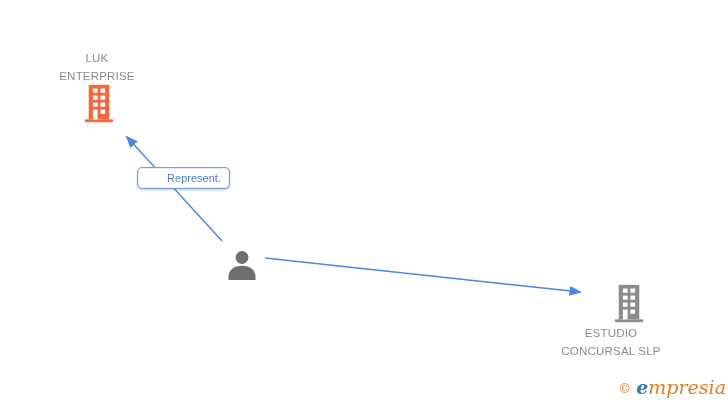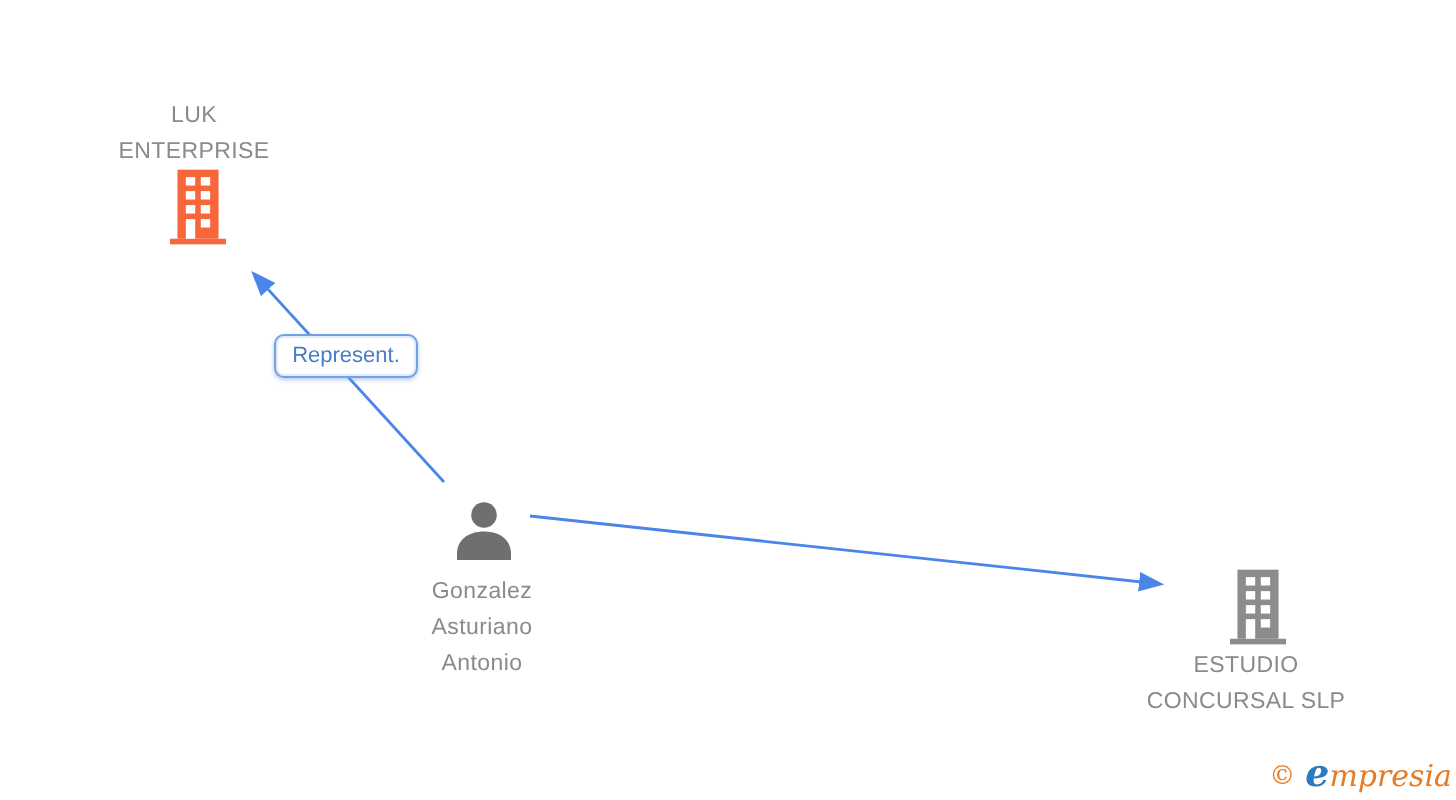--- a/index.html
+++ b/index.html
@@ -23,7 +23,7 @@
   .edge-label{
     position:absolute;background:#ffffff;border:1px solid #74a0e4;border-radius:5px;
     box-shadow:0 1px 2px rgba(116,160,228,0.55), inset 0 0 0 1px rgba(170,200,240,0.35);
-    color:#4a7cc7;font-size:11px;text-align:center;cursor:pointer;
+    color:#4a7cc7;font-size:11px;text-align:center;cursor:pointer;padding-left:21px;
   }
   .edge-label.represent{left:137px;top:167px;width:70px;height:20px;line-height:20px;}
   .edge-label.adm{left:398px;top:256px;width:57px;height:35px;line-height:16px;padding-top:2px;box-sizing:content-box;}

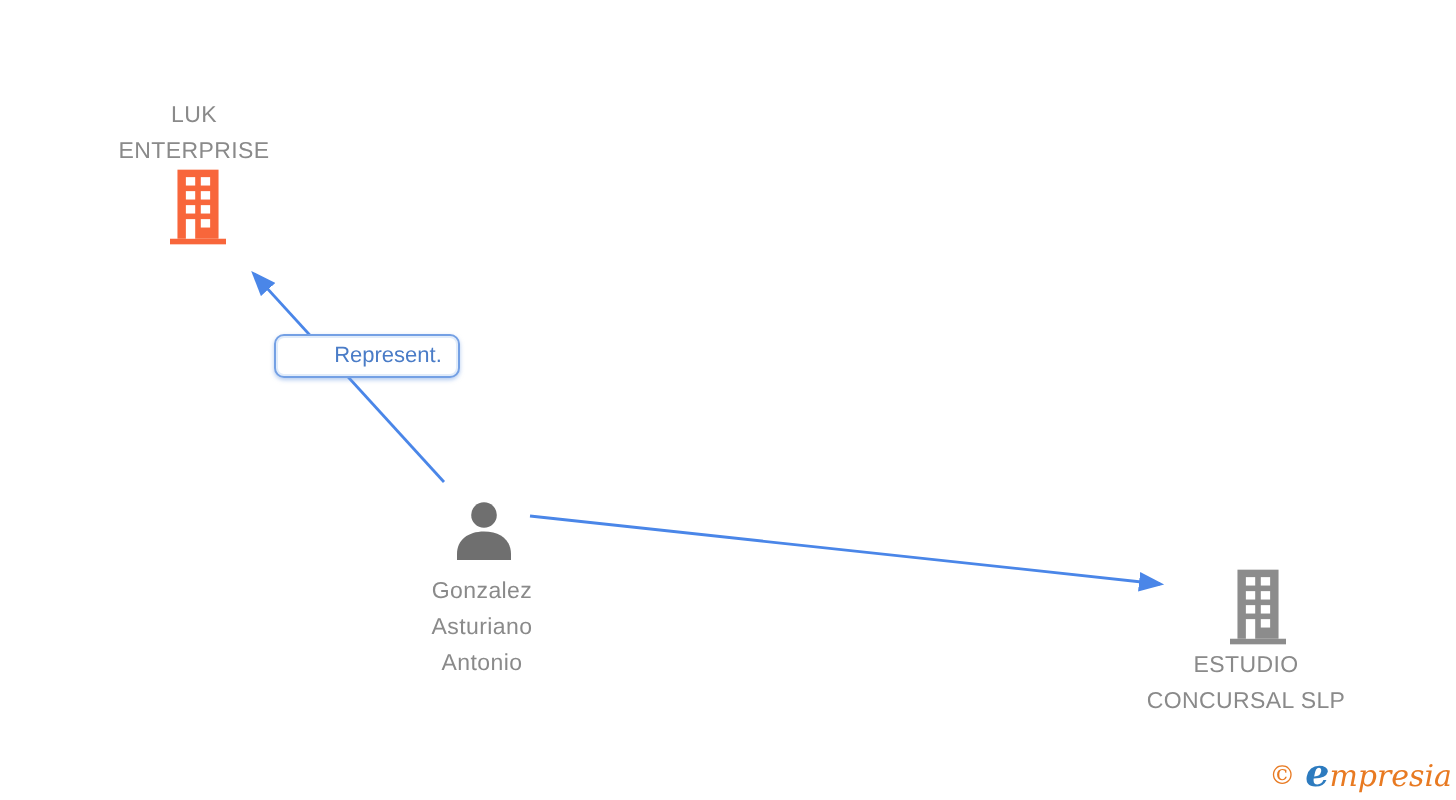--- a/index.html
+++ b/index.html
@@ -74,9 +74,6 @@
       <path d="M3.5,30 L3.5,27 C3.5,20 9,15.8 17,15.8 C25,15.8 30.5,20 30.5,27 L30.5,30 Z" fill="#6F6F6F"></path>
     </svg>
   </div>
-  <div class="node person-label">
-    <span class="node-label">Gonzalez Asturiano Antonio</span>
-  </div>
 
   <div class="node estudio-icon">
     <svg class="node-icon" width="28" height="39" viewBox="0 0 30 40">

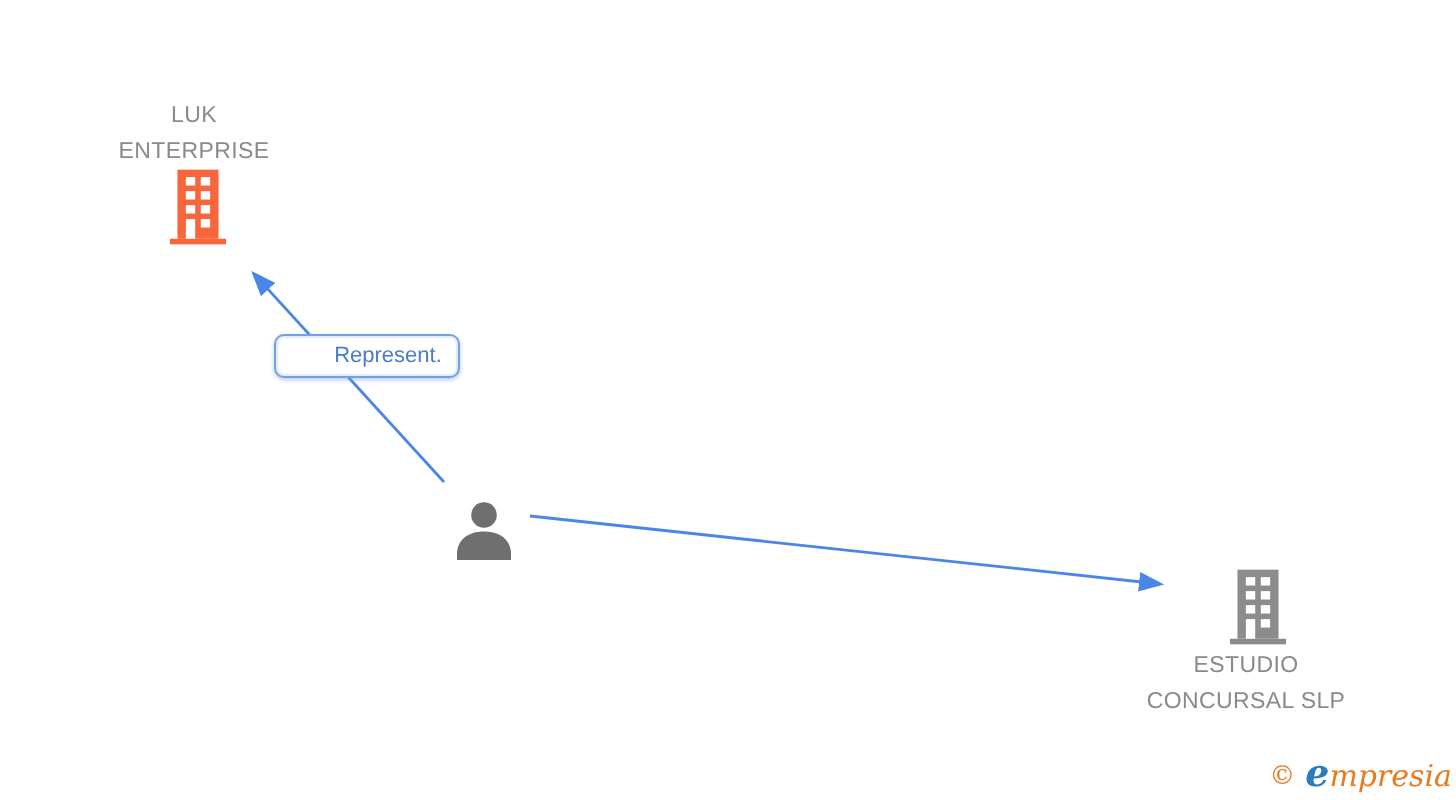--- a/index.html
+++ b/index.html
@@ -19,7 +19,7 @@
   .person-icon{position:absolute;left:225px;top:250px;}
   .person-label{position:absolute;left:206px;top:286px;width:70px;}
   .estudio-icon{position:absolute;left:615px;top:284px;}
-  .estudio-label{position:absolute;left:573px;top:323px;width:100px;}
+  .estudio-label{position:absolute;left:561px;top:323px;width:100px;}
   .edge-label{
     position:absolute;background:#ffffff;border:1px solid #74a0e4;border-radius:5px;
     box-shadow:0 1px 2px rgba(116,160,228,0.55), inset 0 0 0 1px rgba(170,200,240,0.35);

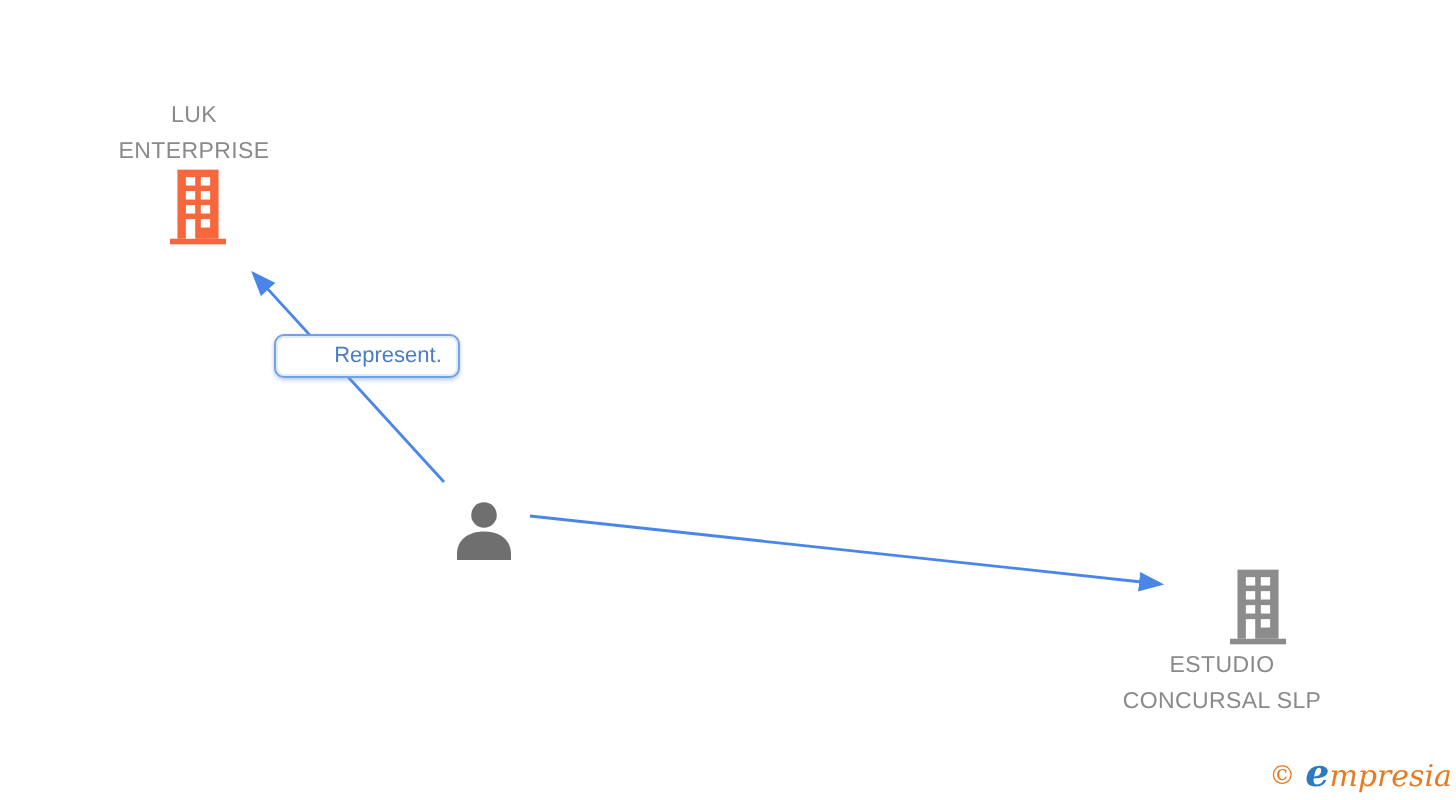--- a/index.html
+++ b/index.html
@@ -33,7 +33,7 @@
   }
   .wm-copy{color:#e87a22;font-size:13px;font-style:normal;vertical-align:1px;}
   .wm-e{color:#2d7bbf;font-size:19px;font-weight:bold;margin-left:5px;}
-  .wm-rest{color:#e87a22;font-size:15px;}
+  .wm-rest{color:#e87a22;font-size:19px;}
 </style>
 </head>
 <body>

